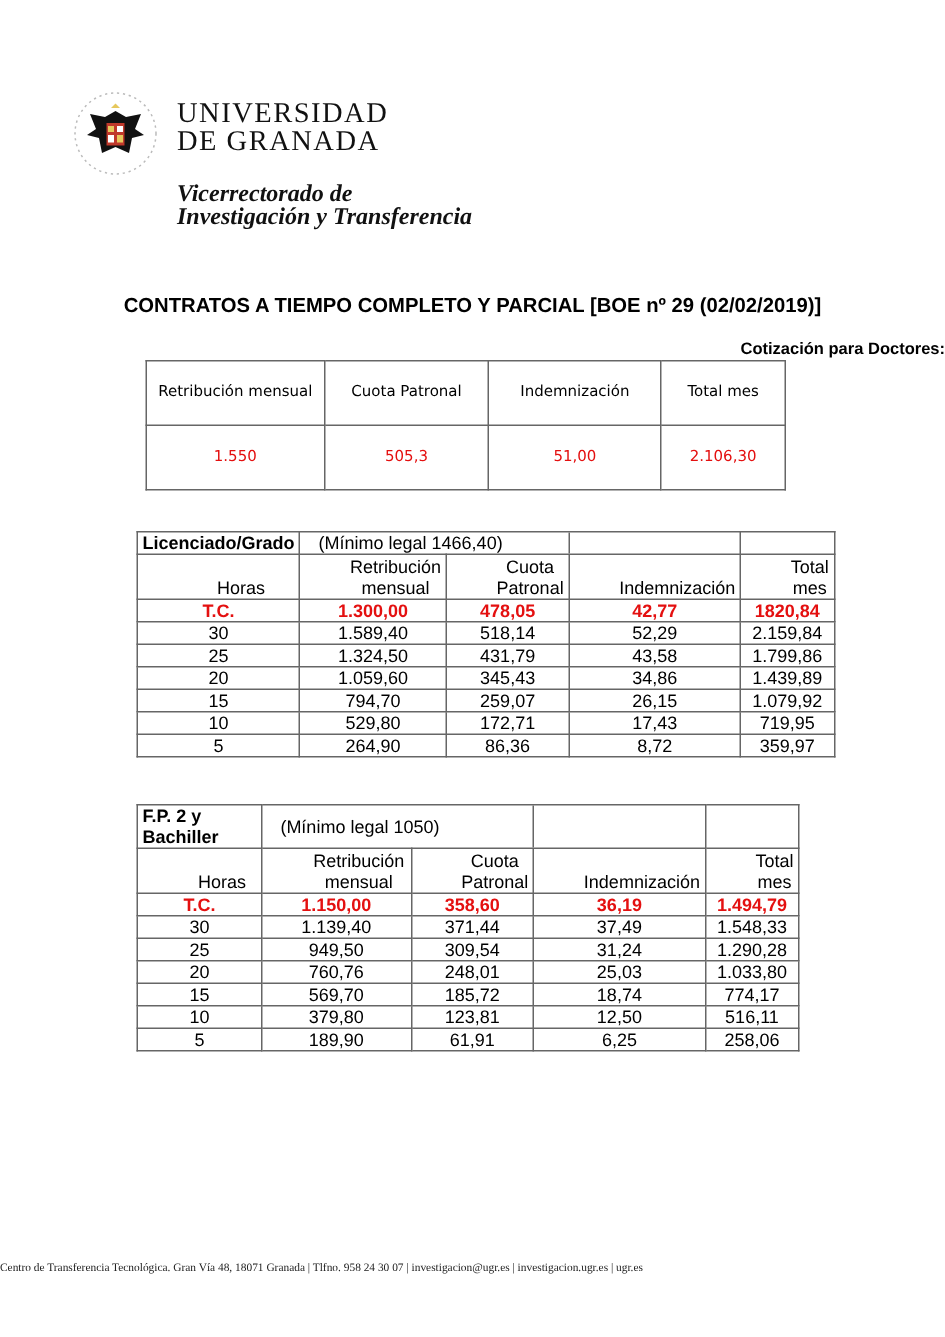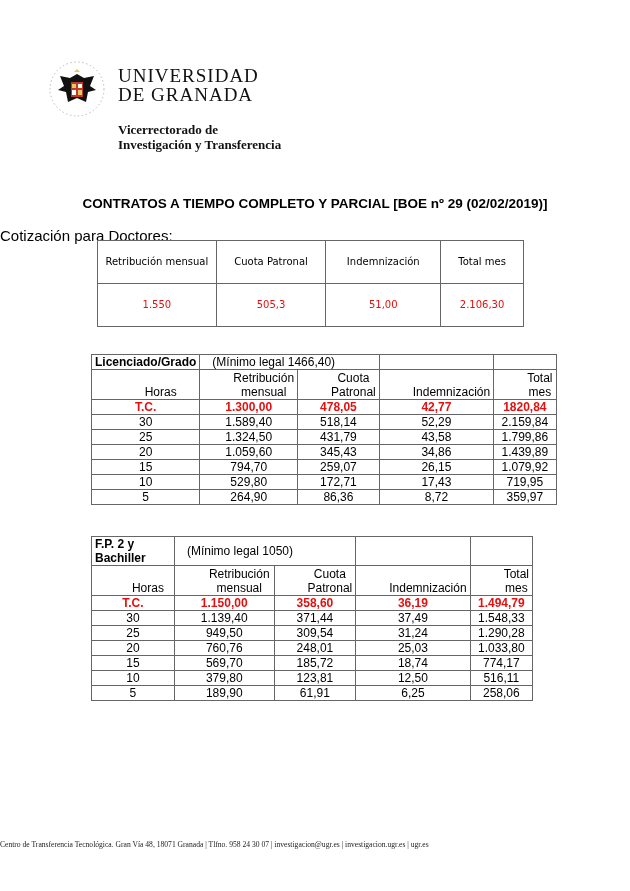--- a/index.html
+++ b/index.html
@@ -9,7 +9,7 @@
   
   .logo { position: absolute; left: 48px; top: 60px; width: 58px; height: 58px; }
   .uni-name { position: absolute; left: 118px; top: 66px; font-family: "Liberation Serif", serif; font-size: 19px; line-height: 19px; letter-spacing: 1px; color: #111; }
-  .vice { position: absolute; left: 118px; top: 122px; font-family: "Liberation Serif", serif; font-size: 13px; font-weight: bold; line-height: 15px; color: #111; }
+  .vice { position: absolute; left: 118px; top: 122px; font-family: "Liberation Serif", serif; font-size: 16px; font-weight: bold; line-height: 15px; color: #111; font-style: italic; }
 
   .main-title { position: absolute; left: 0; width: 630px; top: 196px; text-align: center; font-size: 13.5px; font-weight: bold; }
   .sub-title { position: absolute; left: 0; width: 630px; top: 227px; text-align: left; font-size: 15px; font-weight: normal; }

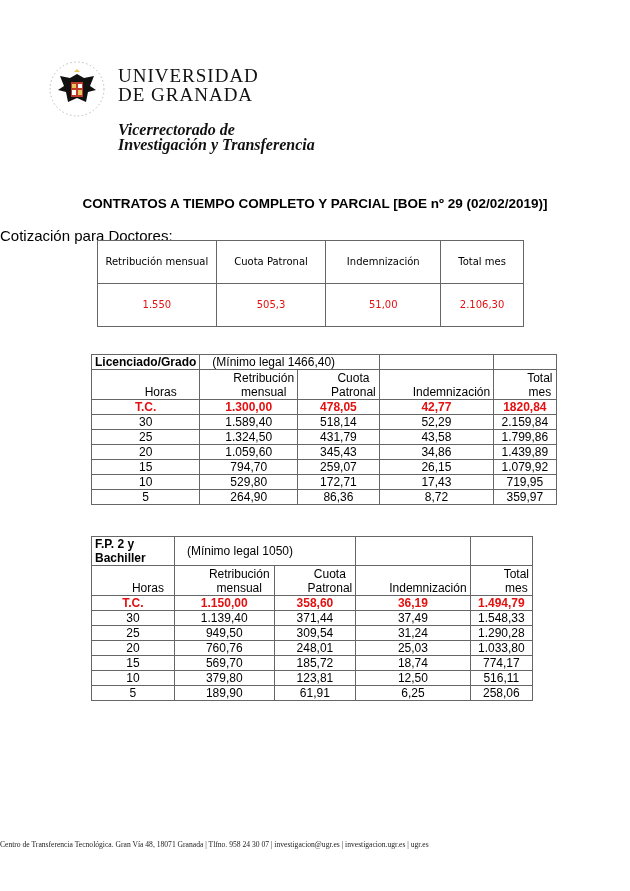--- a/index.html
+++ b/index.html
@@ -12,7 +12,7 @@
   .vice { position: absolute; left: 118px; top: 122px; font-family: "Liberation Serif", serif; font-size: 16px; font-weight: bold; line-height: 15px; color: #111; font-style: italic; }
 
   .main-title { position: absolute; left: 0; width: 630px; top: 196px; text-align: center; font-size: 13.5px; font-weight: bold; }
-  .sub-title { position: absolute; left: 0; width: 630px; top: 227px; text-align: left; font-size: 15px; font-weight: normal; }
+  .sub-title { position: absolute; left: 0; width: 630px; top: 227px; text-align: right; font-size: 11px; font-weight: bold; }
 
   
   table { border-collapse: collapse; position: absolute; }

